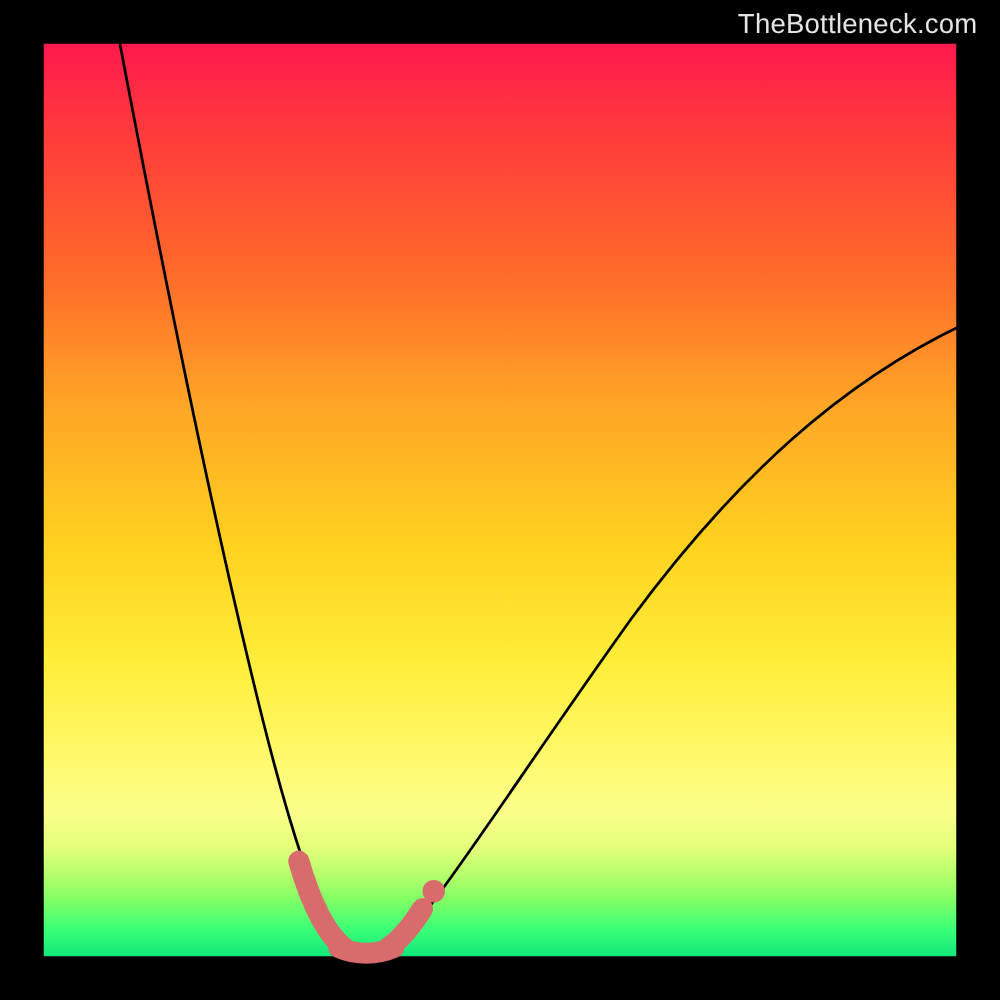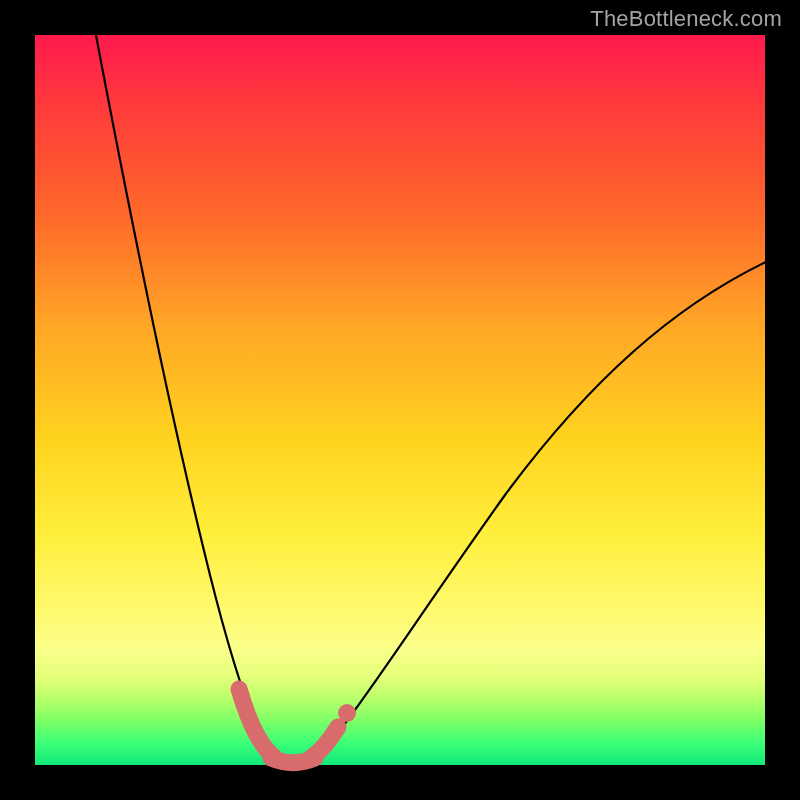--- a/index.html
+++ b/index.html
@@ -45,7 +45,7 @@
     position: absolute;
     top: 6px;
     right: 18px;
-    color: #a3a3a3;
+    color: #e5e5e5;
     font-size: 22px;
     letter-spacing: 0.2px;
     font-weight: 500;

